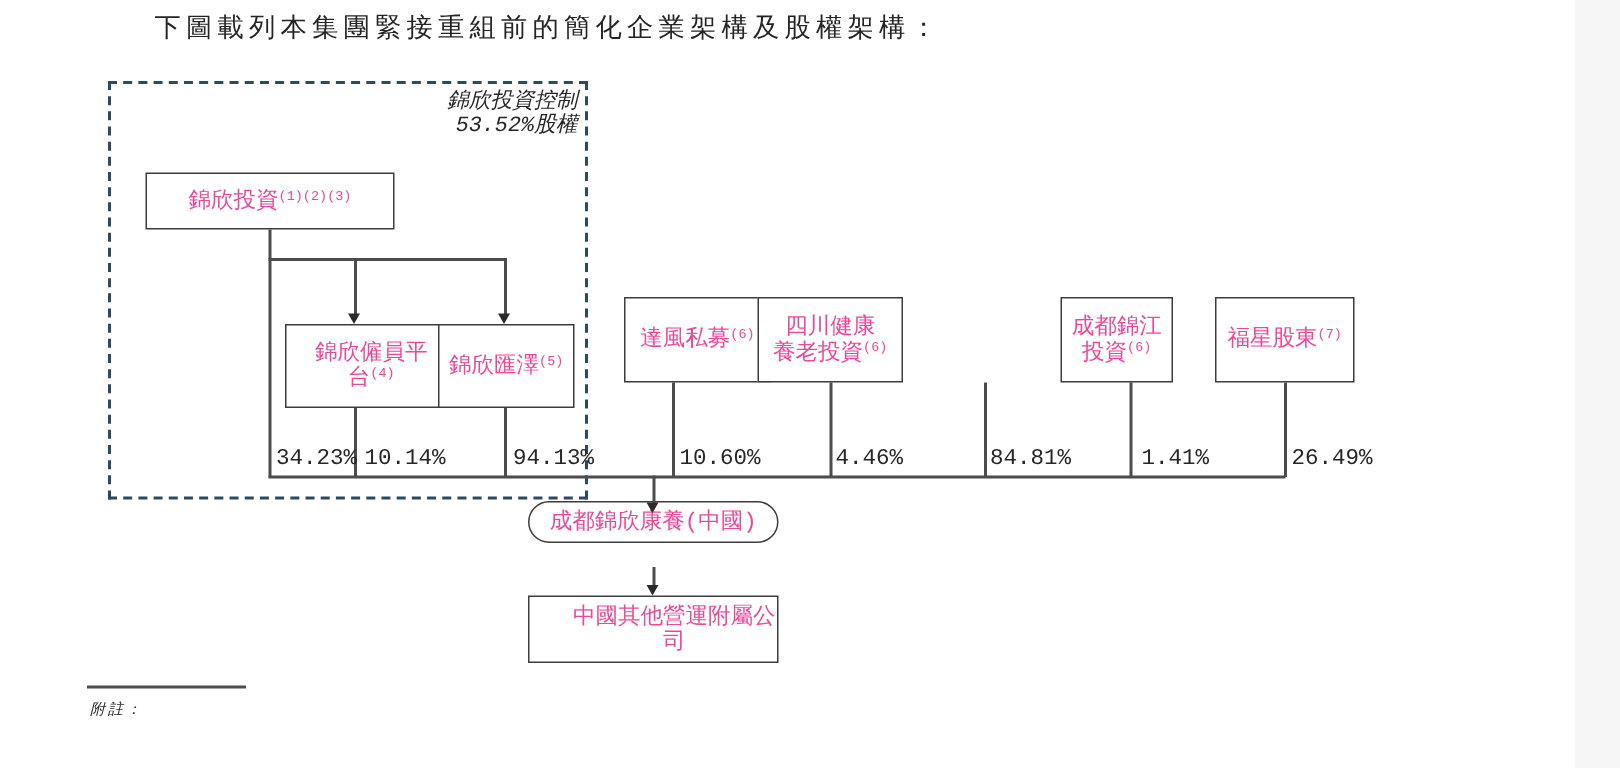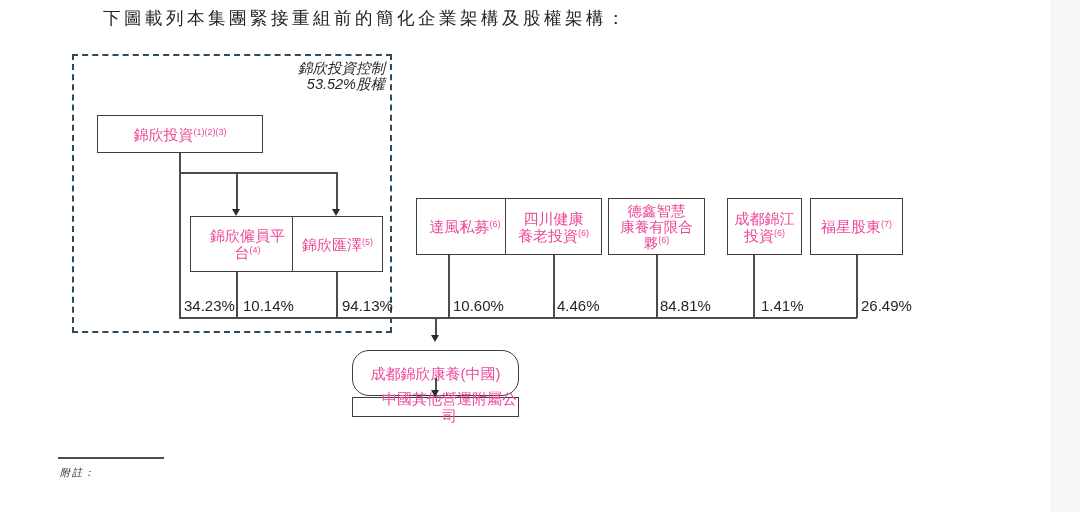--- a/index.html
+++ b/index.html
@@ -10,7 +10,7 @@
     height: 512px;
     background: #ffffff;
     overflow: hidden;
-    font-family: Liberation Sans, sans-serif;
+    font-family: Liberation Mono, monospace;
     color: #262626;
   }
   .right-strip {

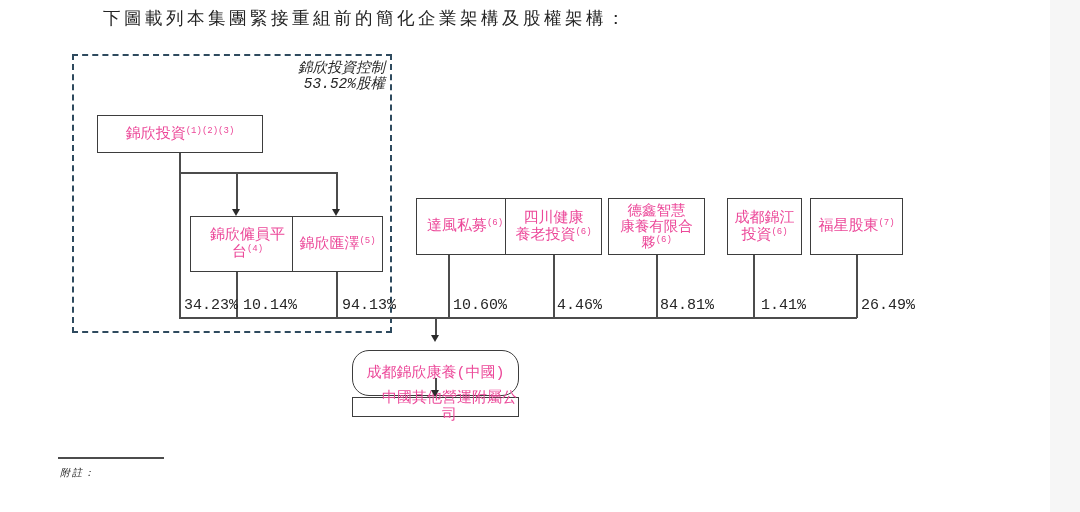--- a/index.html
+++ b/index.html
@@ -132,11 +132,6 @@
     <div><span>養老投資</span><sup>(6)</sup></div>
   </div>
 
-  <div class="node" style="left:608px; top:198px; width:97px; height:57px; line-height:16px; font-size:14.5px;">
-    <div>德鑫智慧</div>
-    <div>康養有限合</div>
-    <div><span>夥</span><sup>(6)</sup></div>
-  </div>
 
   <div class="node" style="left:707px; top:198px; width:75px; height:57px;margin-left:20px;">
     <div>成都錦江</div>

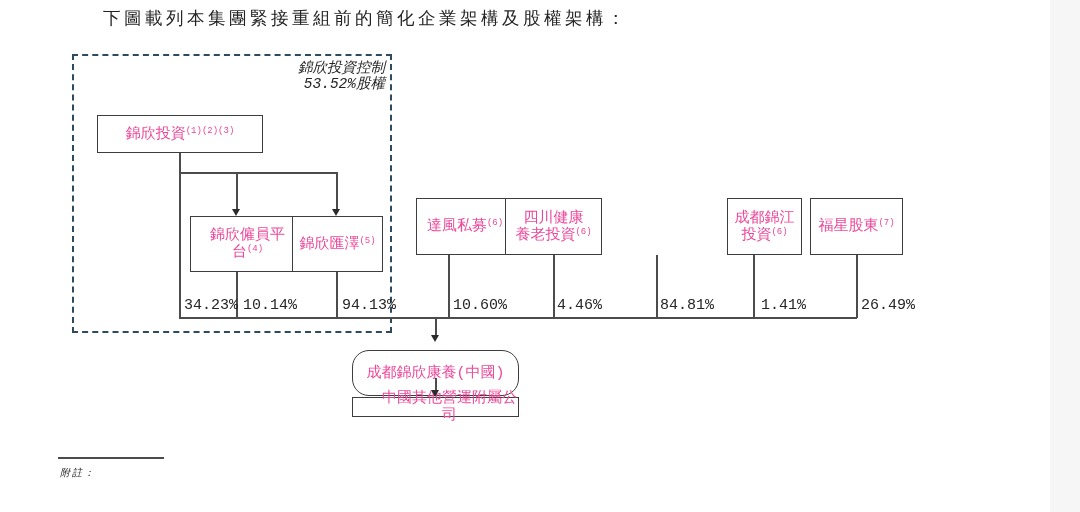--- a/index.html
+++ b/index.html
@@ -133,7 +133,7 @@
   </div>
 
 
-  <div class="node" style="left:707px; top:198px; width:75px; height:57px;margin-left:20px;">
+  <div class="node" style="left:707px; top:198px; width:75px; height:57px;">
     <div>成都錦江</div>
     <div><span>投資</span><sup>(6)</sup></div>
   </div>

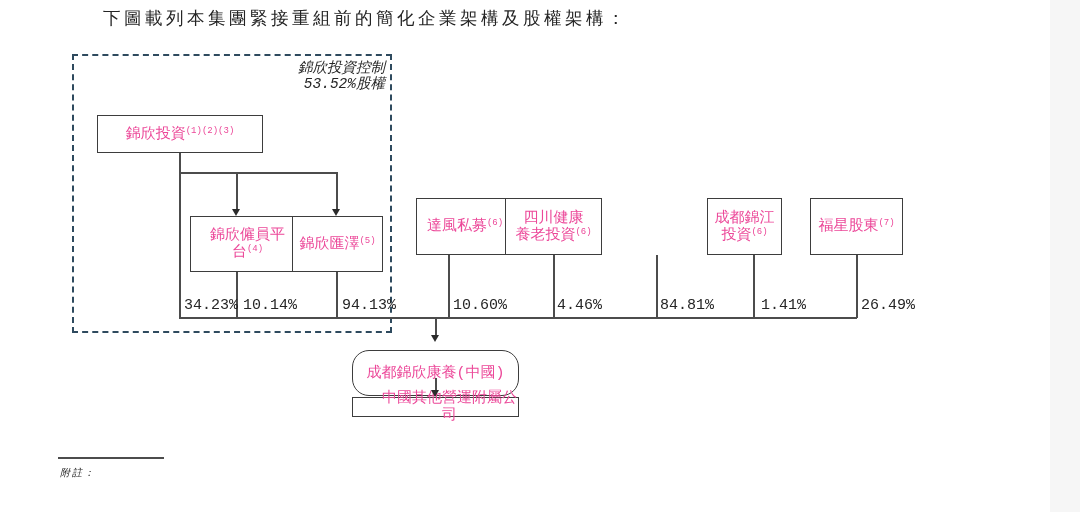--- a/index.html
+++ b/index.html
@@ -142,7 +142,7 @@
     <div><span>福星股東</span><sup>(7)</sup></div>
   </div>
 
-  <div class="node" style="left:352px; top:350px; width:167px; height:46px;border-radius:17px;">
+  <div class="node" style="left:352px; top:334px; width:167px; height:28px;border-radius:17px;">
     <div>成都錦欣康養(中國)</div>
   </div>
 

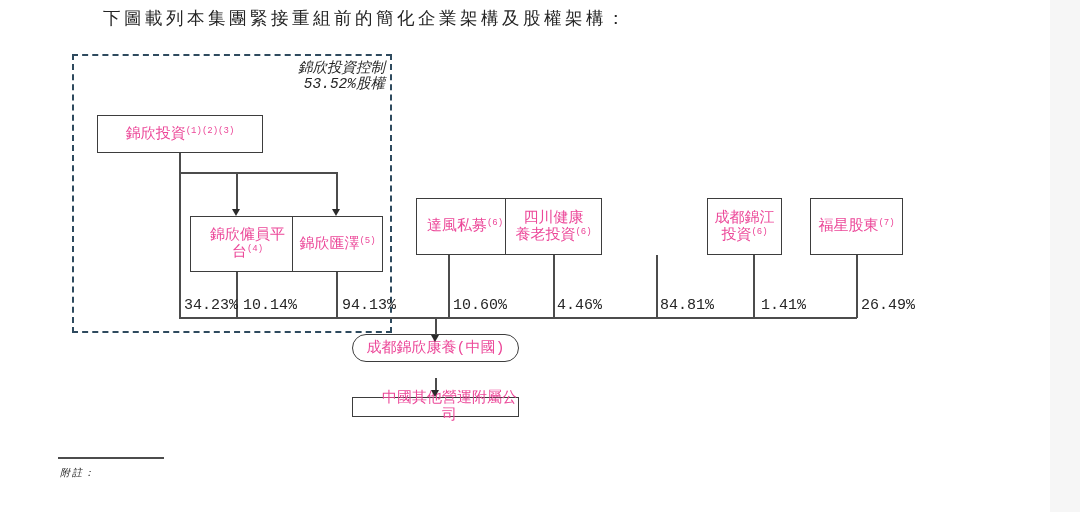--- a/index.html
+++ b/index.html
@@ -146,7 +146,7 @@
     <div>成都錦欣康養(中國)</div>
   </div>
 
-  <div class="node" style="left:352px; top:397px; width:167px; height:20px;padding-left:28px;">
+  <div class="node" style="left:352px; top:397px; width:167px; height:45px;padding-left:28px;">
     <div>中國其他營運附屬公司</div>
   </div>
 

